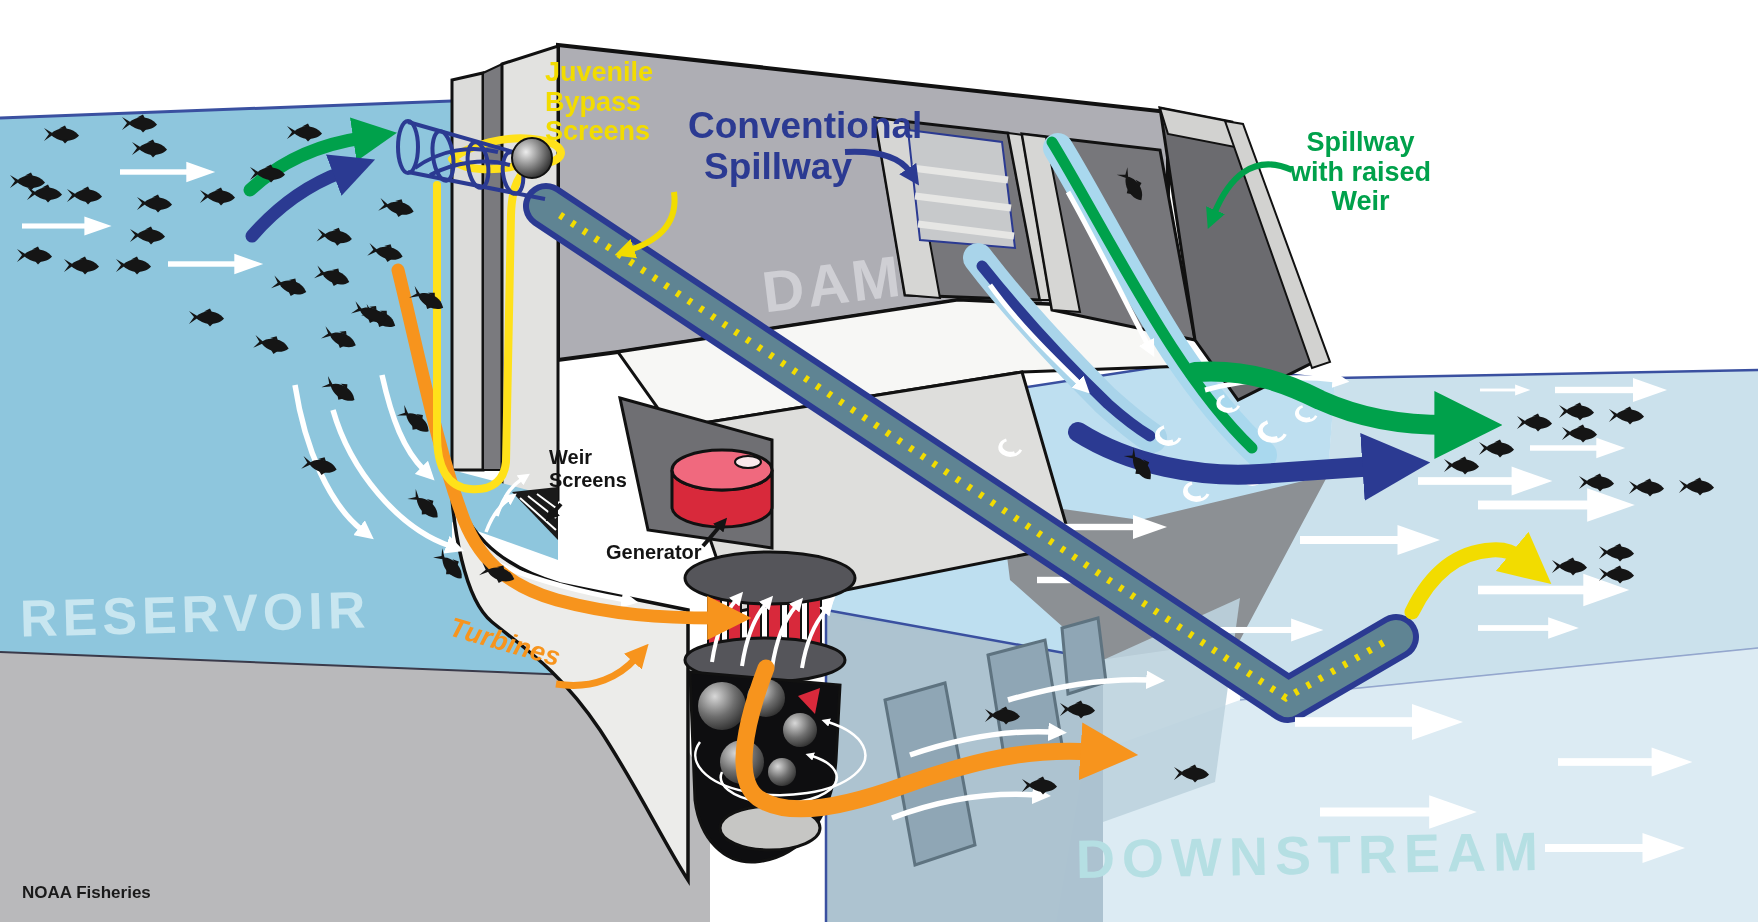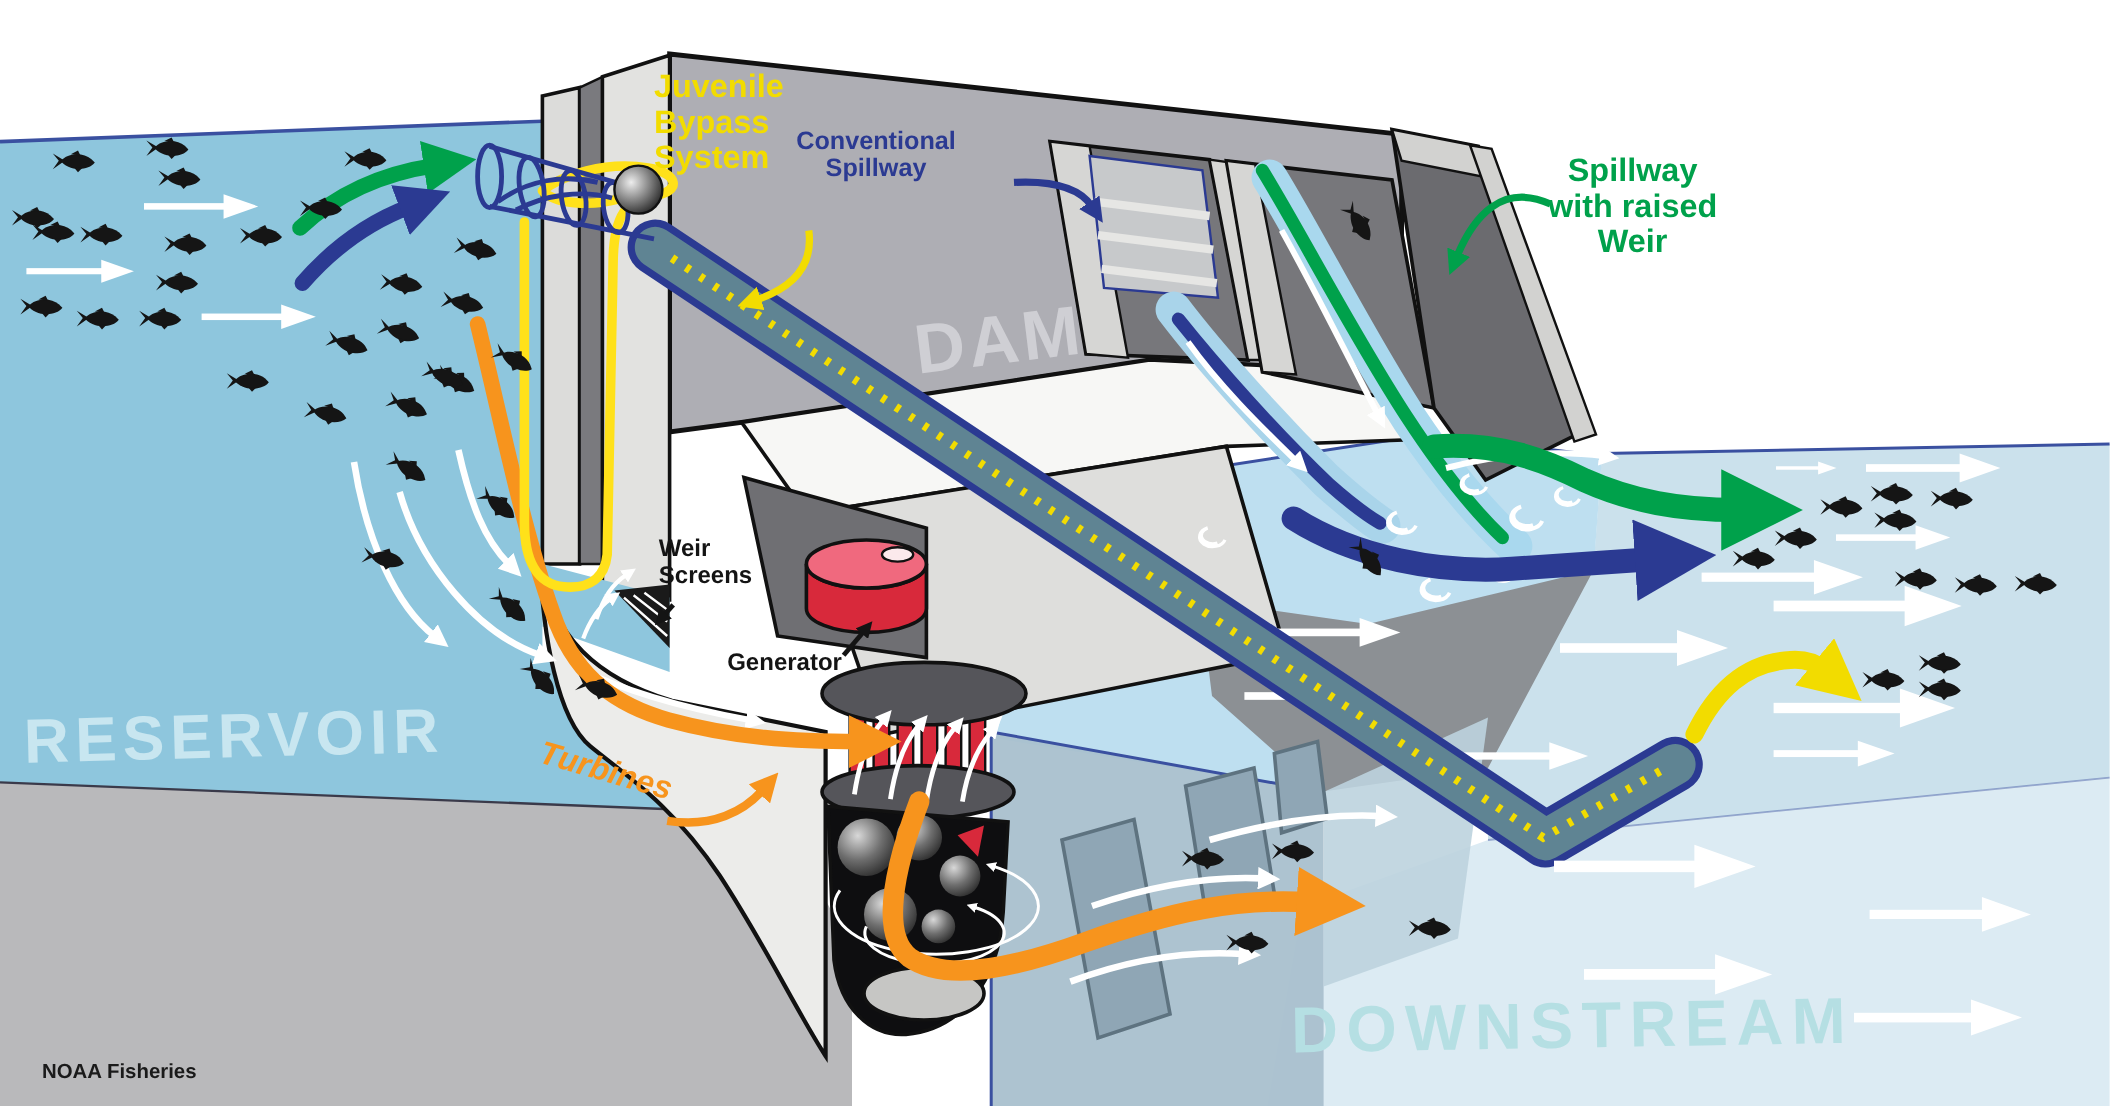--- a/index.html
+++ b/index.html
@@ -327,7 +327,7 @@
 
 <div class="lbl lbl-bypass">Juvenile
 Bypass
-System</div>
+Screens</div>
 <div class="lbl lbl-conv">Conventional
 Spillway</div>
 <div class="lbl lbl-weir">Spillway

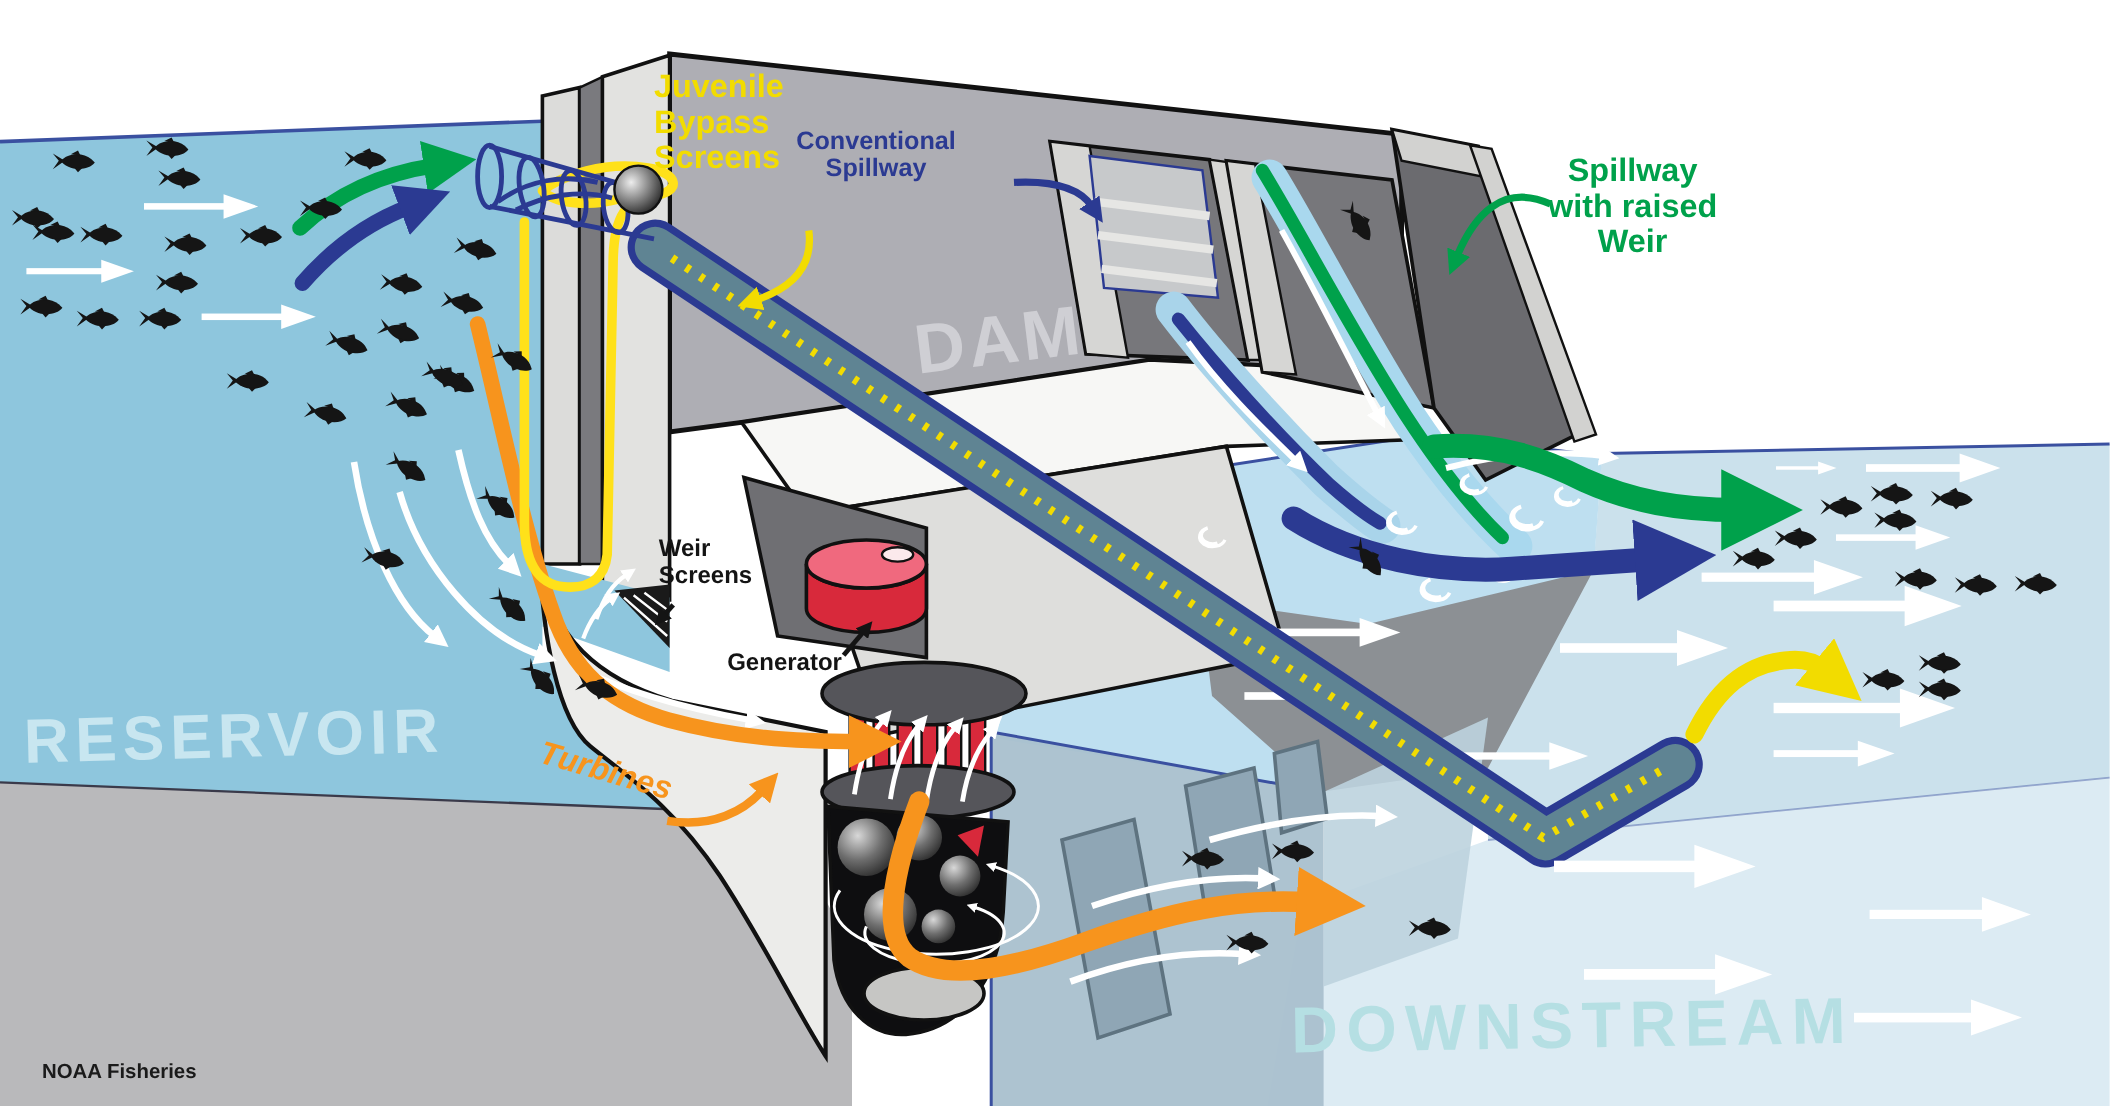--- a/index.html
+++ b/index.html
@@ -8,7 +8,7 @@
   .stage svg{position:absolute;left:0;top:0;}
   .lbl{position:absolute;font-weight:bold;white-space:pre-line;line-height:1.1;margin:0;}
   .lbl-bypass{left:545px;top:58px;width:130px;font-size:27px;color:#F2DC00;text-align:left;}
-  .lbl-conv{left:640px;top:106px;width:180px;font-size:21px;color:#2B3A92;text-align:center;}
+  .lbl-conv{left:688px;top:106px;width:180px;font-size:37px;color:#2B3A92;text-align:center;}
   .lbl-weir{left:1283px;top:128px;width:155px;font-size:27px;color:#00A14B;text-align:center;}
   .lbl-dam{left:762px;top:252px;font-size:58px;color:#CFCFD4;letter-spacing:3px;
            transform:rotate(-7deg);}

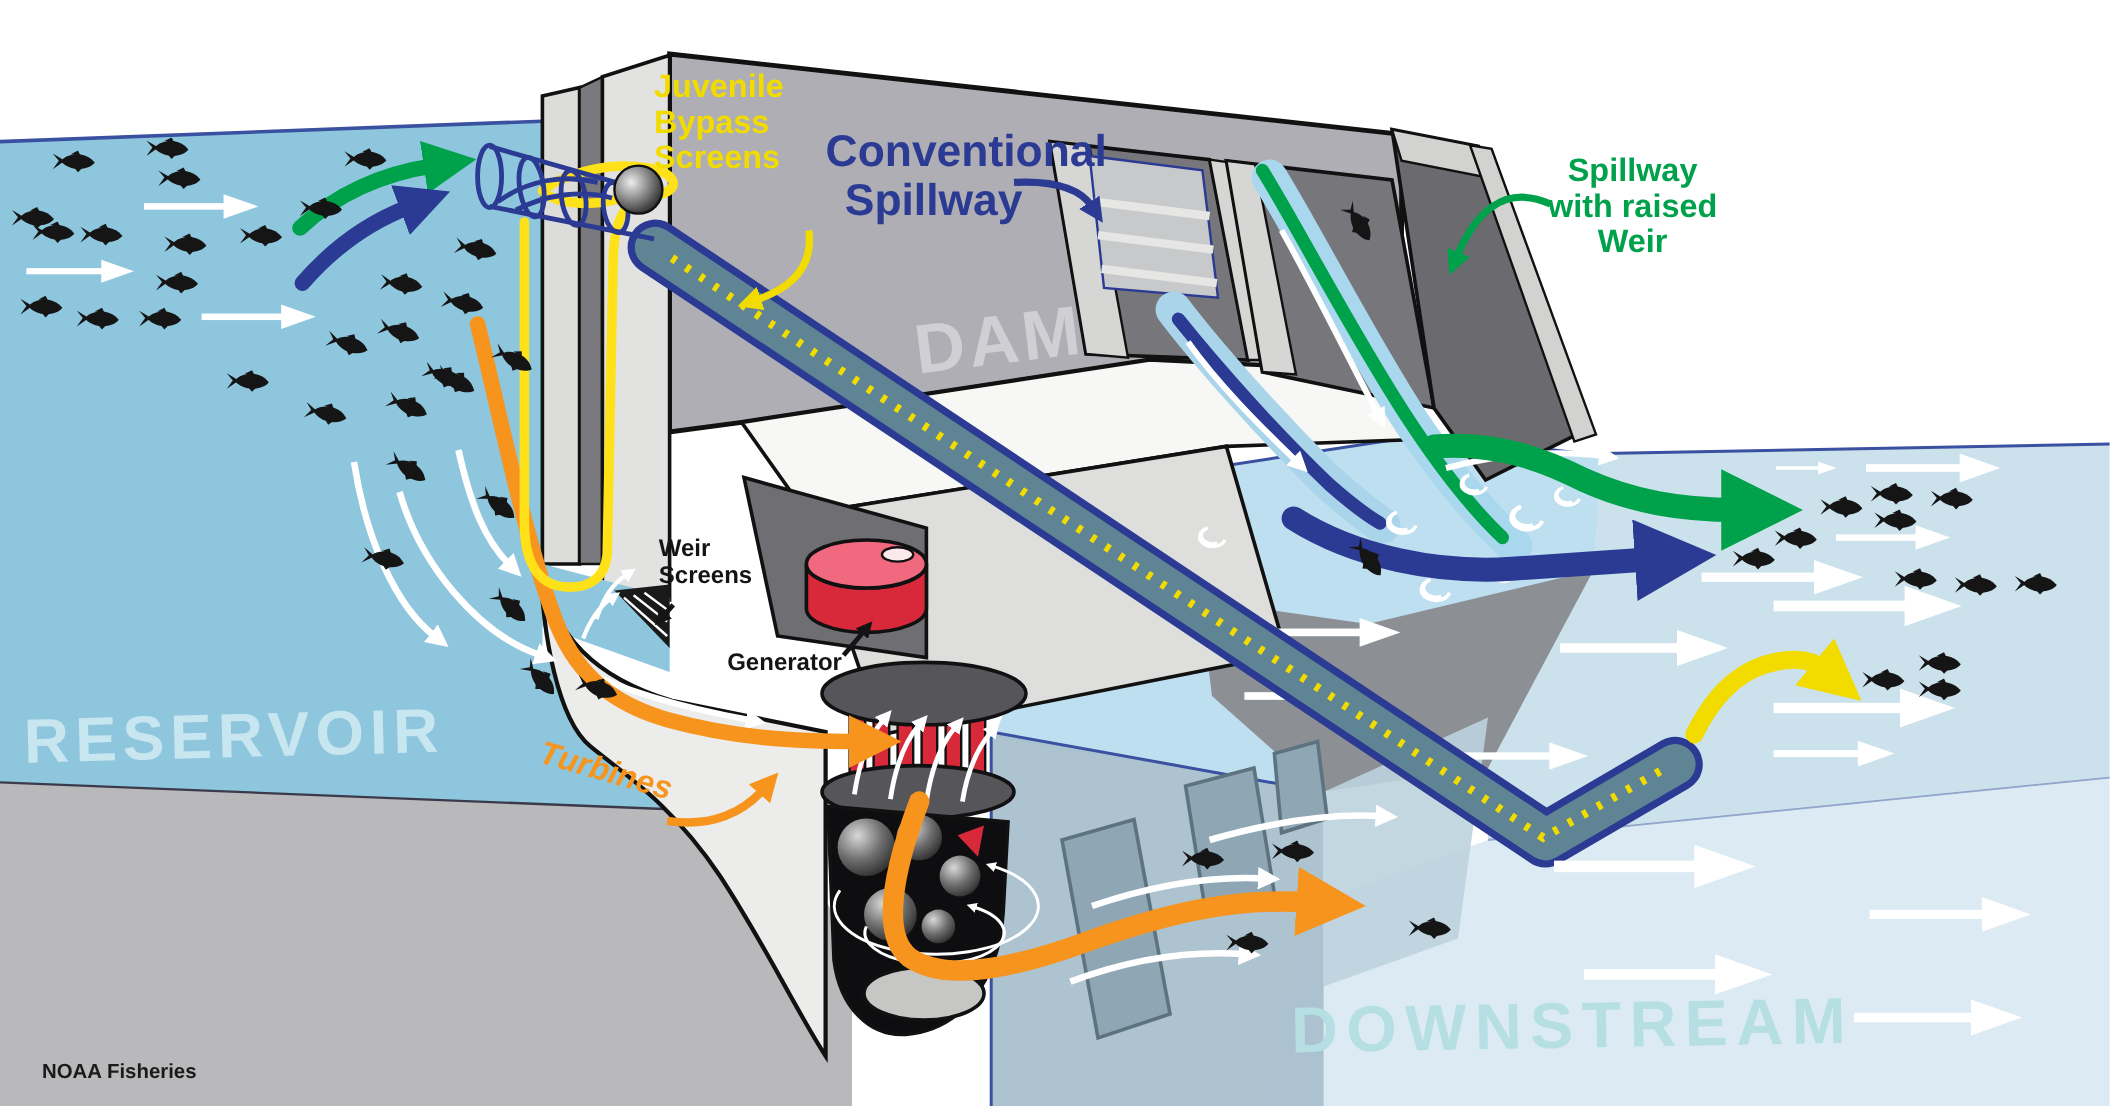--- a/index.html
+++ b/index.html
@@ -20,7 +20,7 @@
                  transform:rotate(-1.5deg);}
   .lbl-downstream{left:1076px;top:826px;font-size:54px;color:#B5DFE3;letter-spacing:7px;
                   transform:rotate(-1deg);}
-  .lbl-credit{left:35px;top:884px;font-size:17px;color:#1a1a1a;letter-spacing:0;}
+  .lbl-credit{left:22px;top:884px;font-size:17px;color:#1a1a1a;letter-spacing:0;}
 </style>
 </head>
 <body>

